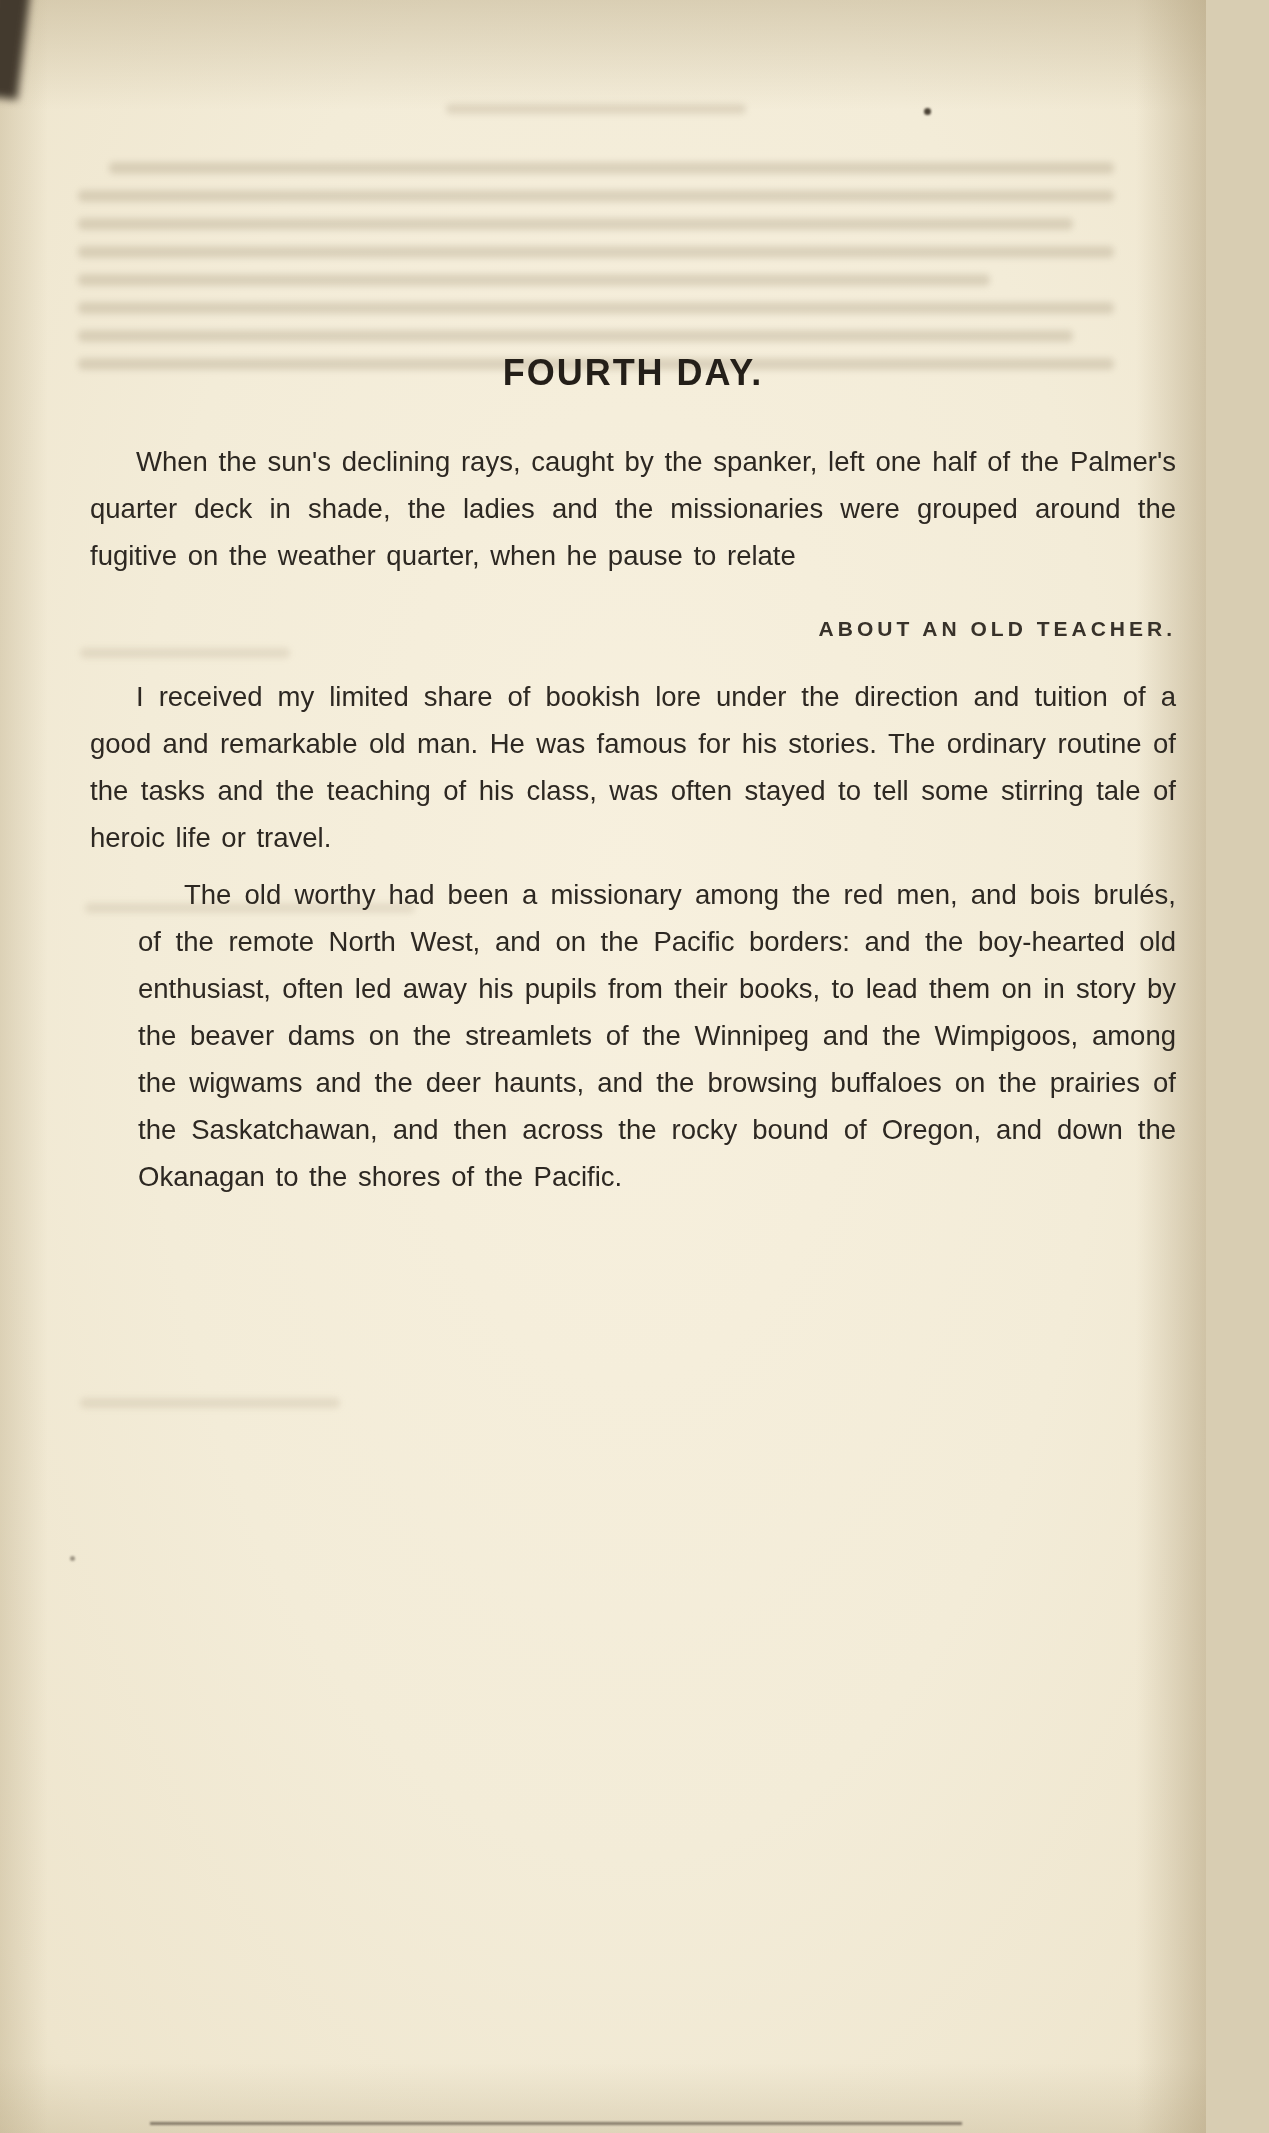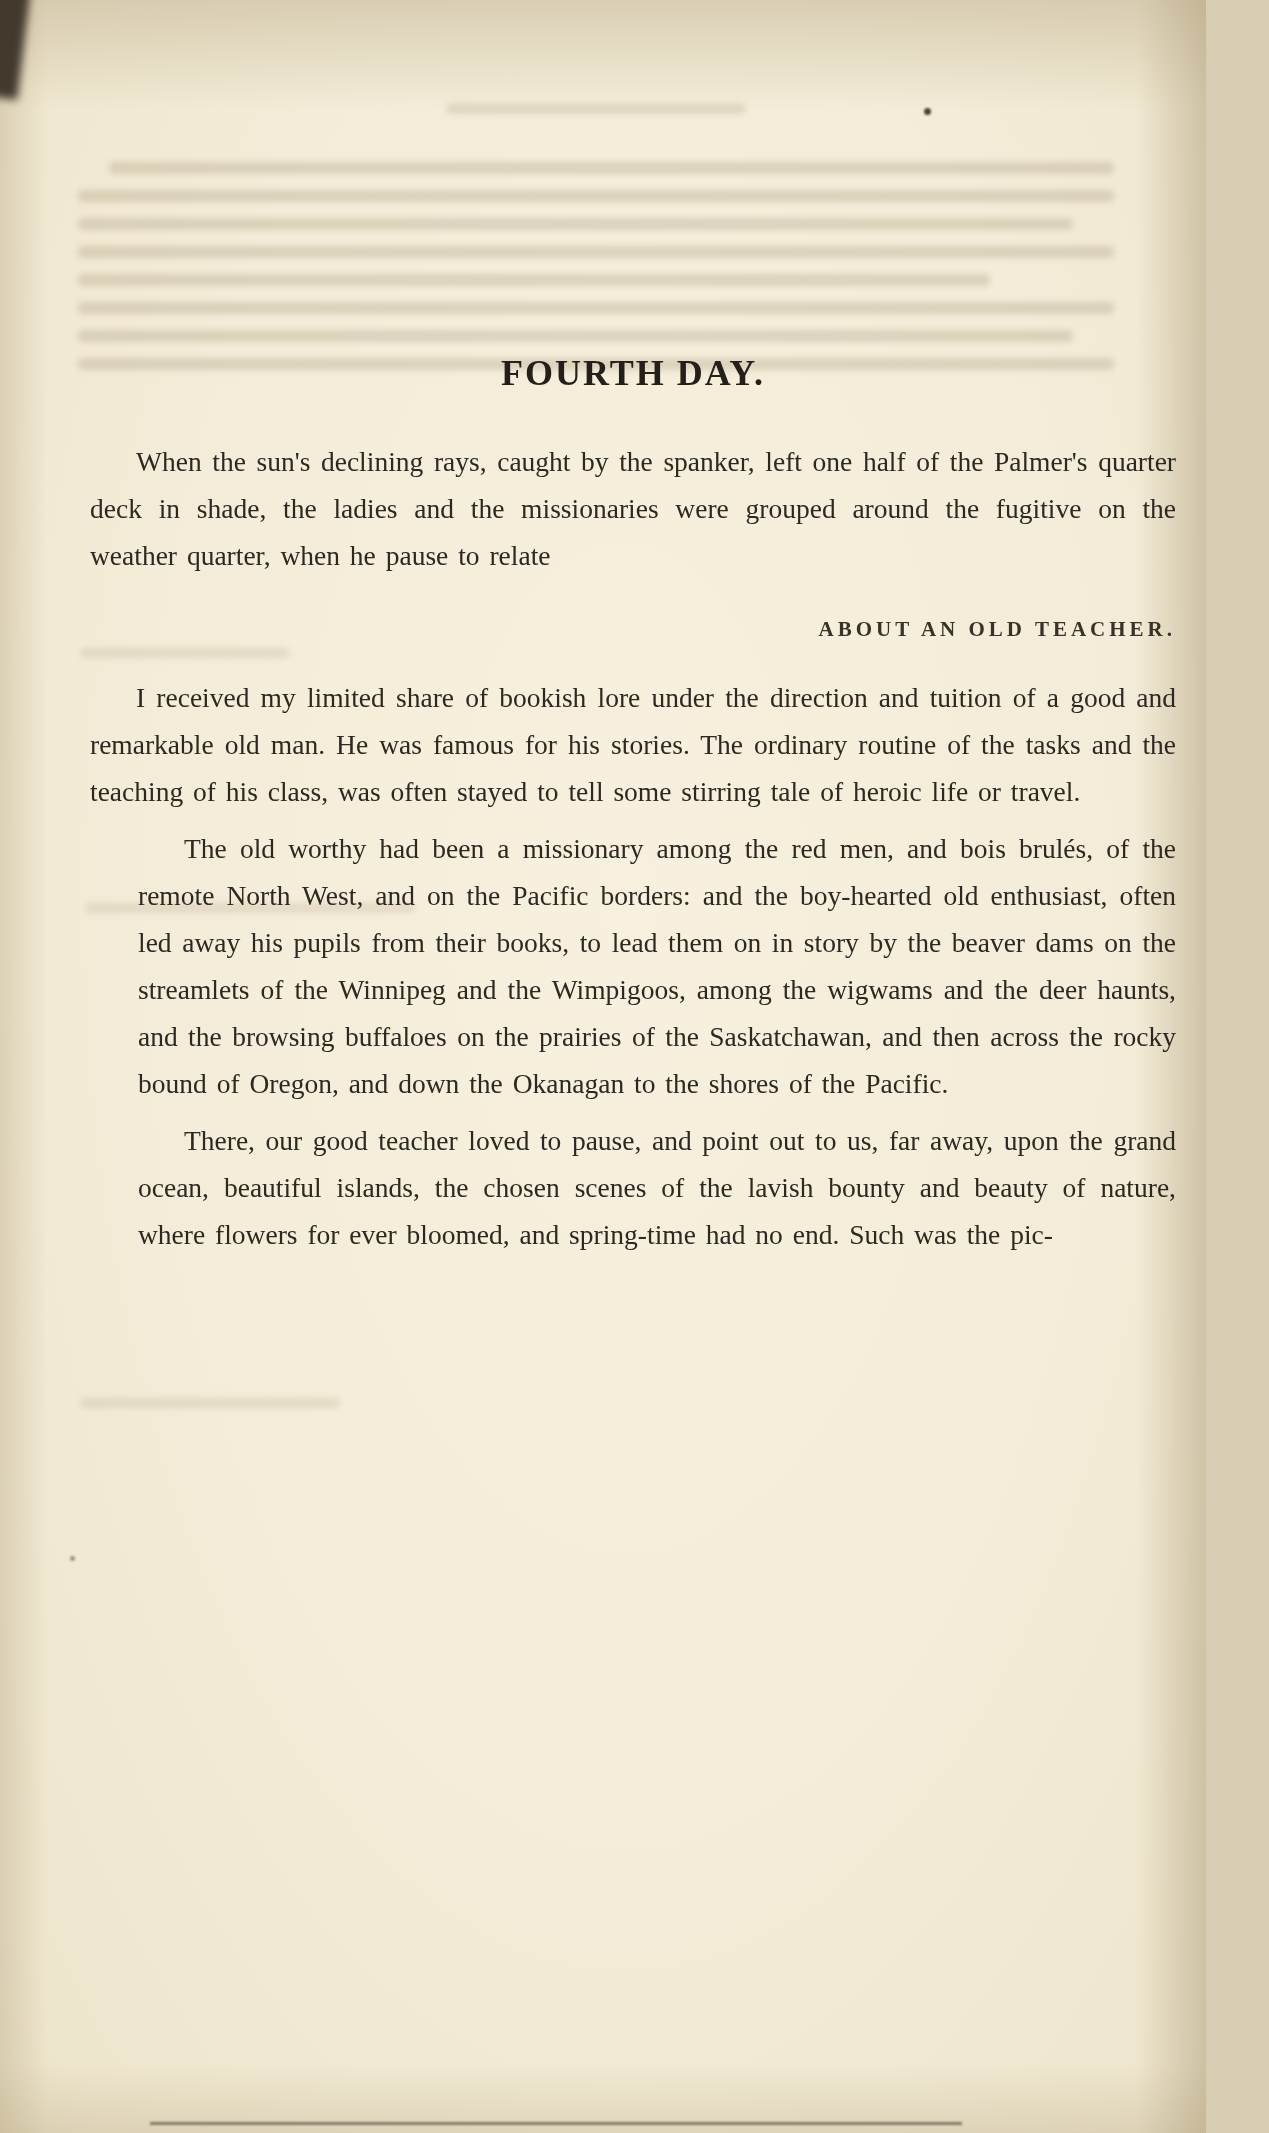--- a/index.html
+++ b/index.html
@@ -14,7 +14,7 @@
     overflow: hidden;
     background:
       radial-gradient(ellipse at 52% 42%, #f7f0de 0%, #f3ecd8 55%, #eee5cd 92%, #e9dfc4 100%);
-    font-family: Liberation Serif, serif;
+    font-family: Liberation Sans, sans-serif;
     color: #2b2620;
   }
 

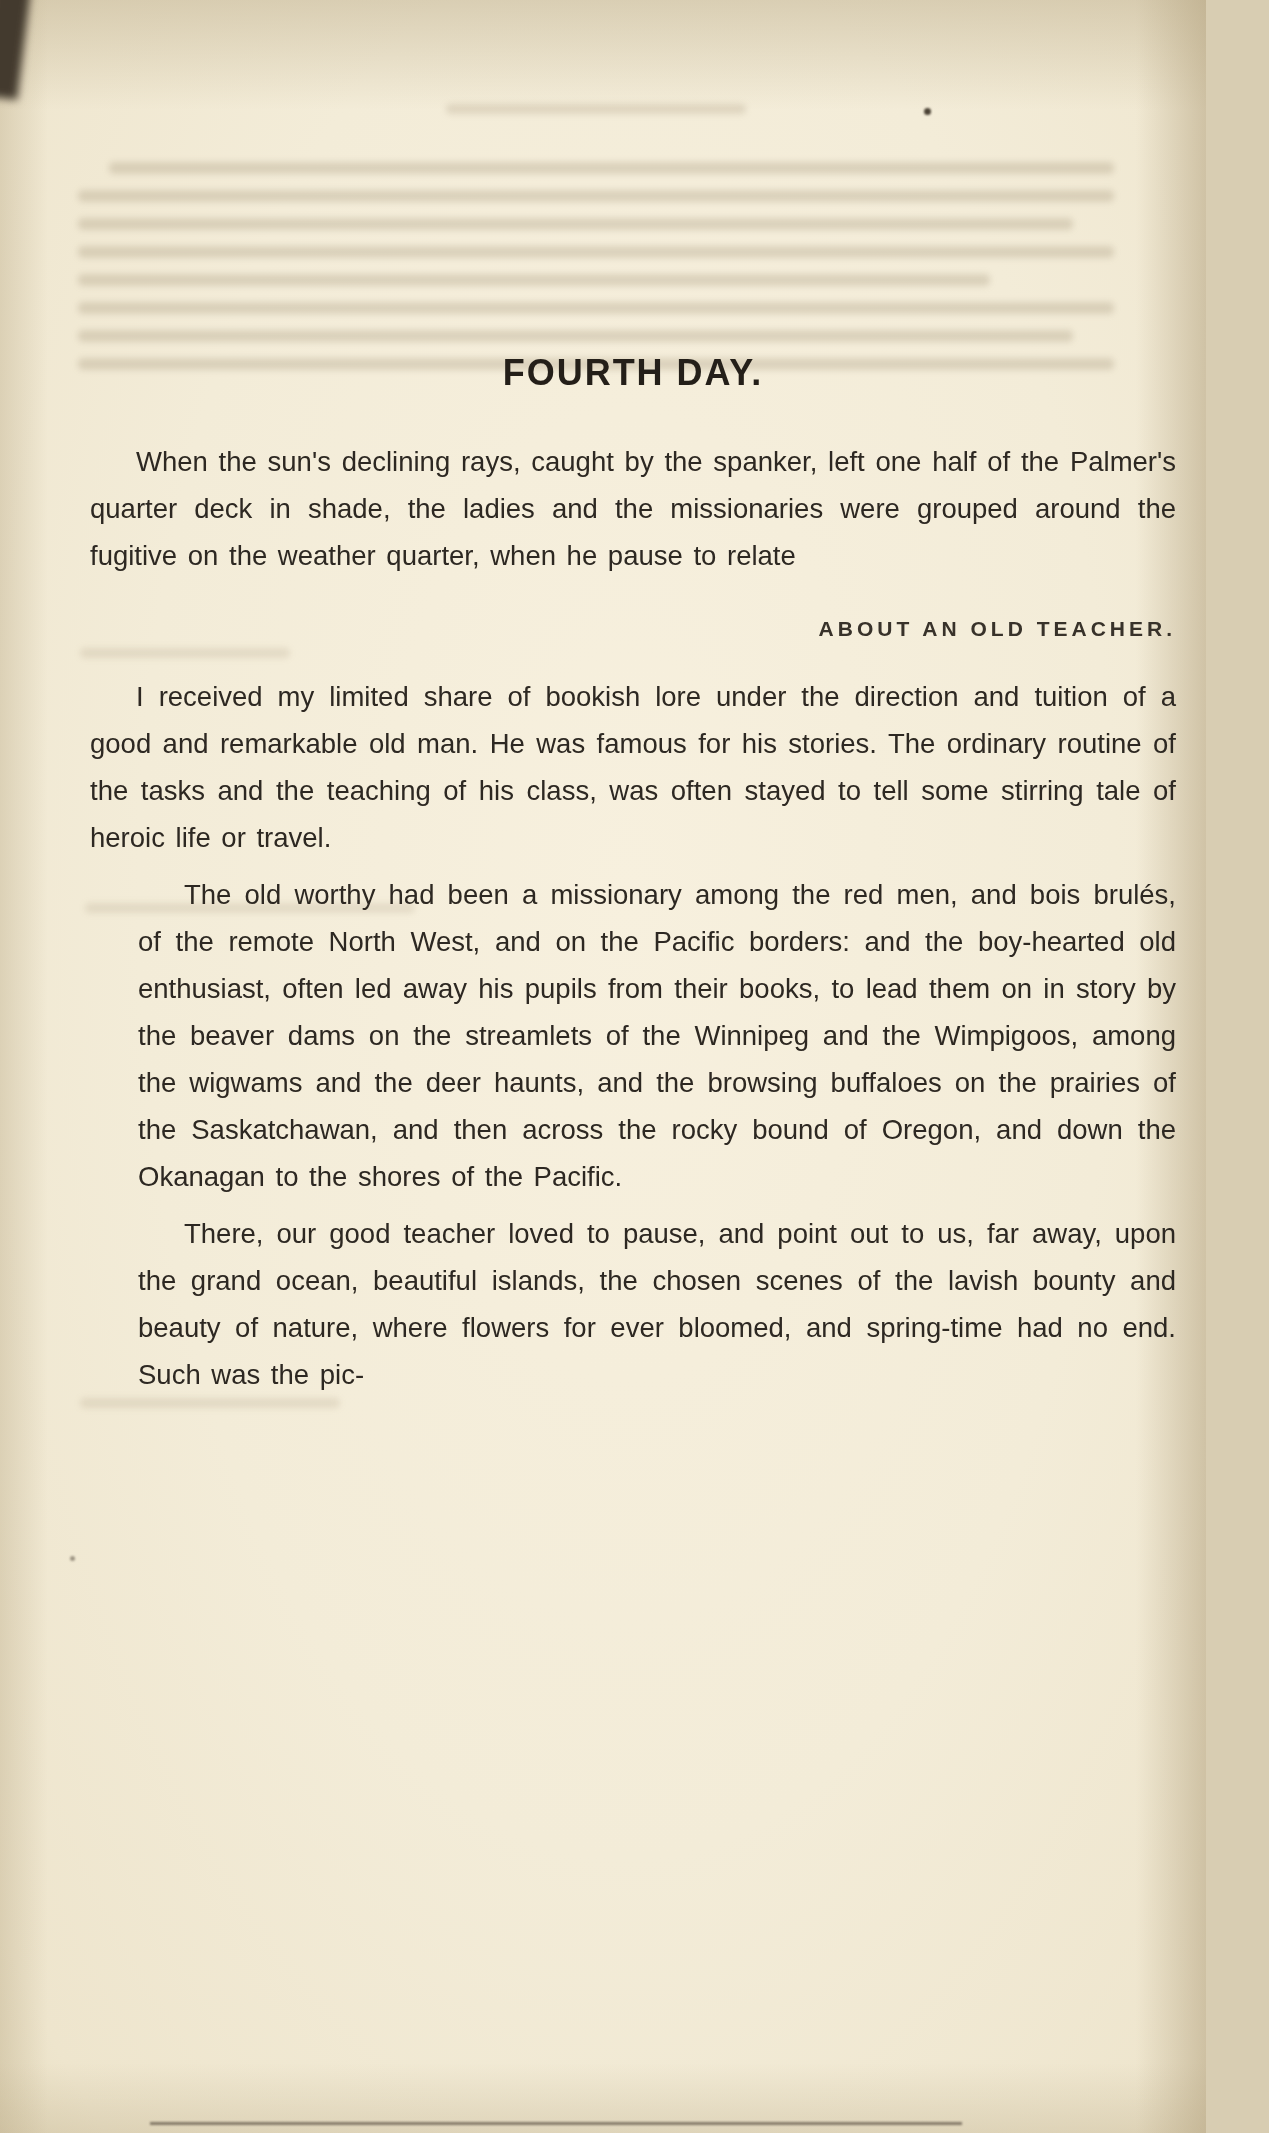--- a/index.html
+++ b/index.html
@@ -160,7 +160,6 @@
 
     <p class="body-par par-gap">The old worthy had been a missionary among the red men, and bois brulés, of the remote North West, and on the Pacific borders: and the boy-hearted old enthusiast, often led away his pupils from their books, to lead them on in story by the beaver dams on the streamlets of the Winnipeg and the Wimpigoos, among the wigwams and the deer haunts, and the browsing buffaloes on the prairies of the Saskatchawan, and then across the rocky bound of Oregon, and down the Okanagan to the shores of the Pacific.</p>
 
-    <p class="body-par par-gap">There, our good teacher loved to pause, and point out to us, far away, upon the grand ocean, beautiful islands, the chosen scenes of the lavish bounty and beauty of nature, where flowers for ever bloomed, and spring-time had no end.  Such was the pic-</p>
   </div>
 
   <div class="bottom-line"></div>

